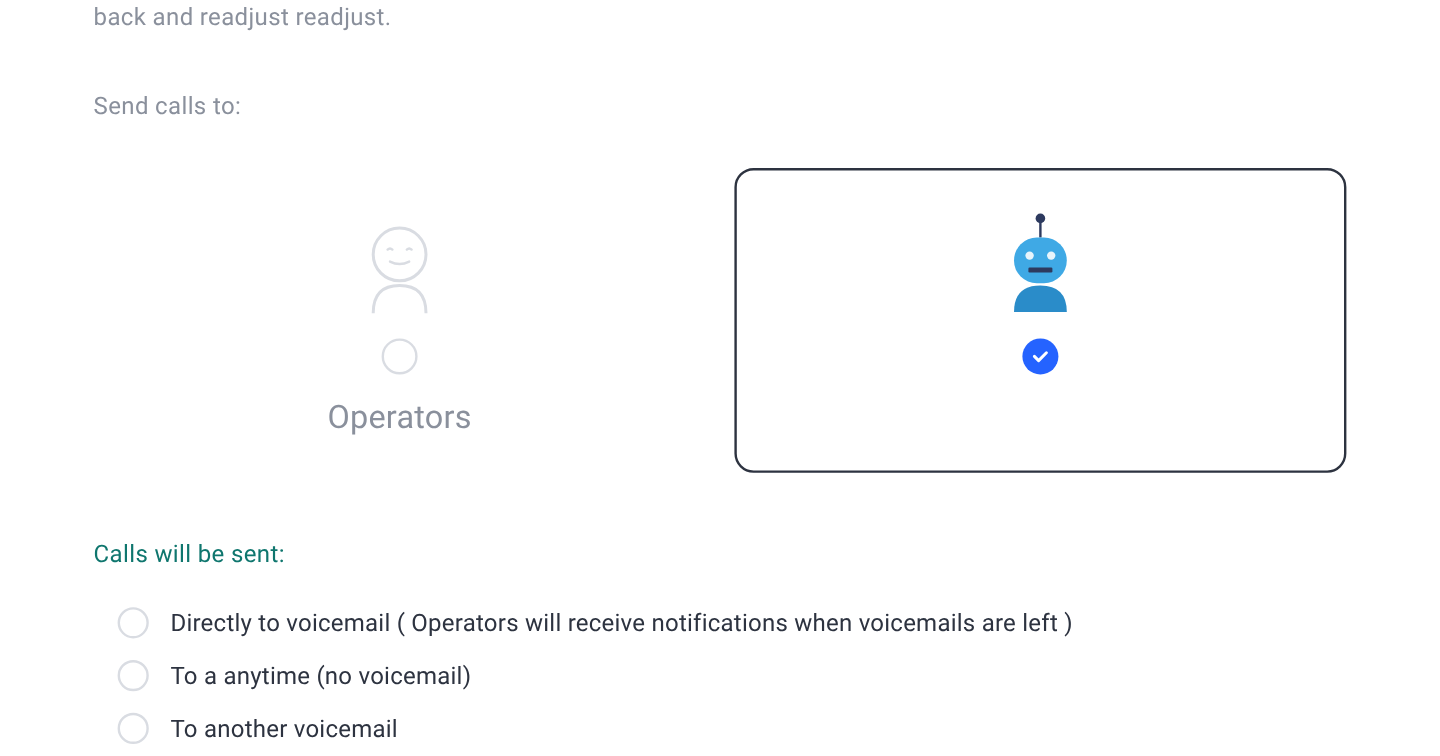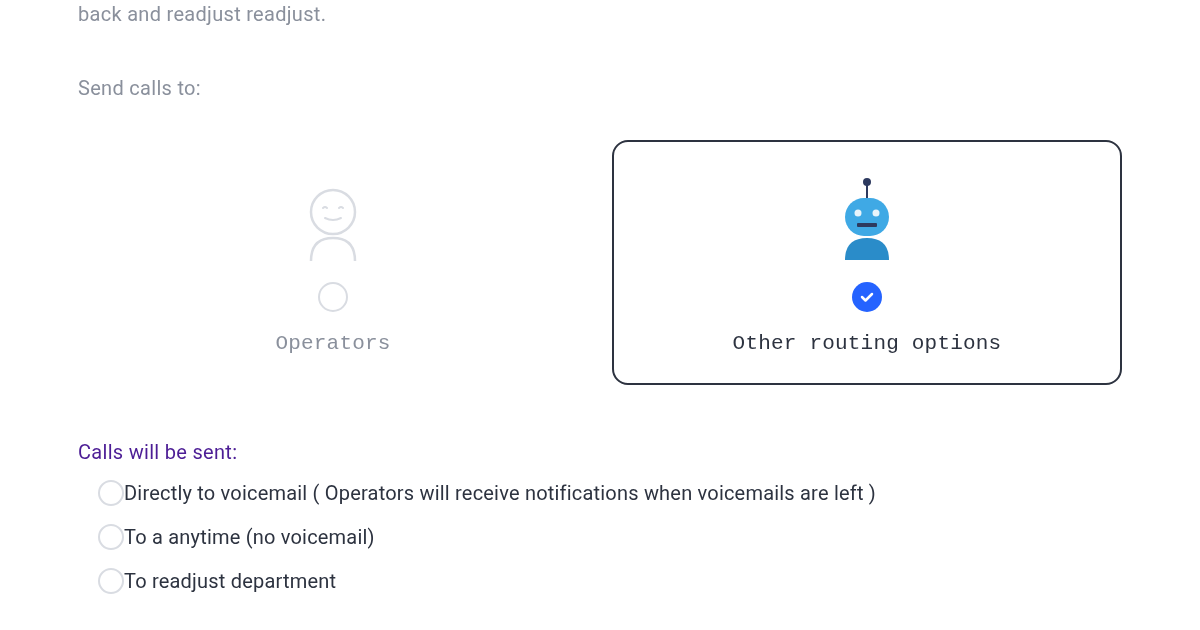--- a/index.html
+++ b/index.html
@@ -79,9 +79,8 @@
       font-weight: bold;
     }
     .option-label {
-      font-size: 21px;
+      font-size: 27px;
       letter-spacing: 0.2px;
-      font-family: Liberation Mono, monospace;
     }
     .option-label.muted {
       color: #8a909c;

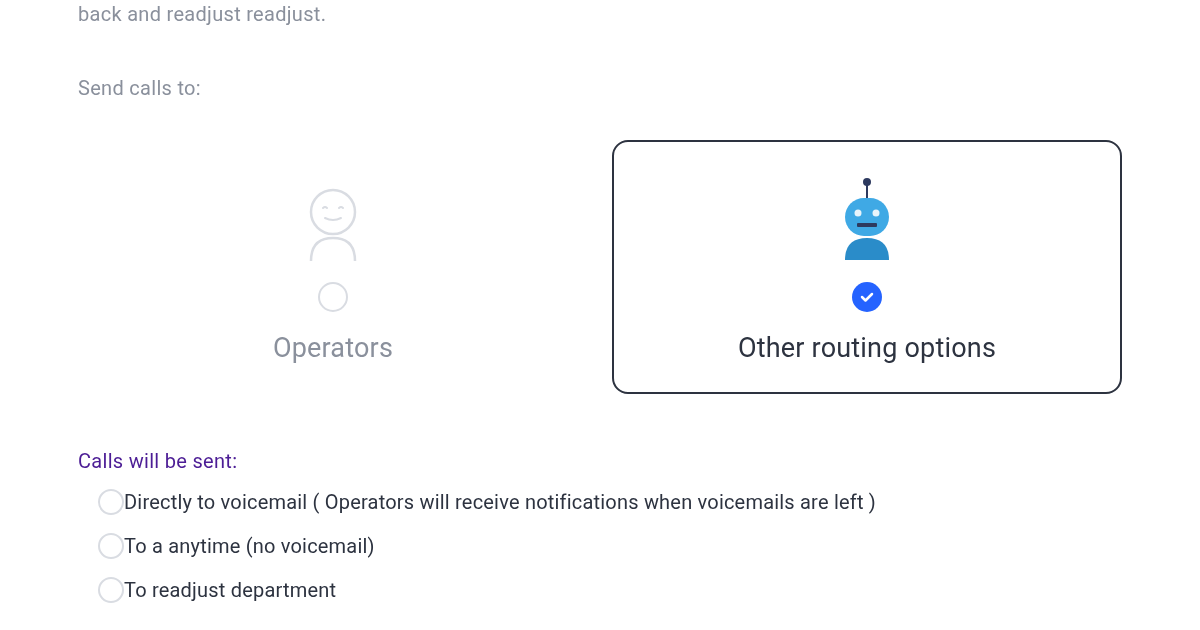--- a/index.html
+++ b/index.html
@@ -155,7 +155,6 @@
         <path d="M 3 8 L 6.5 11.5 L 13 5" fill="none" stroke="#fff" stroke-width="2.5" stroke-linecap="round" stroke-linejoin="round"></path>
       </svg>
     </div>
-    <div class="option-label active">Other routing options</div>
   </div>
 </div>
 

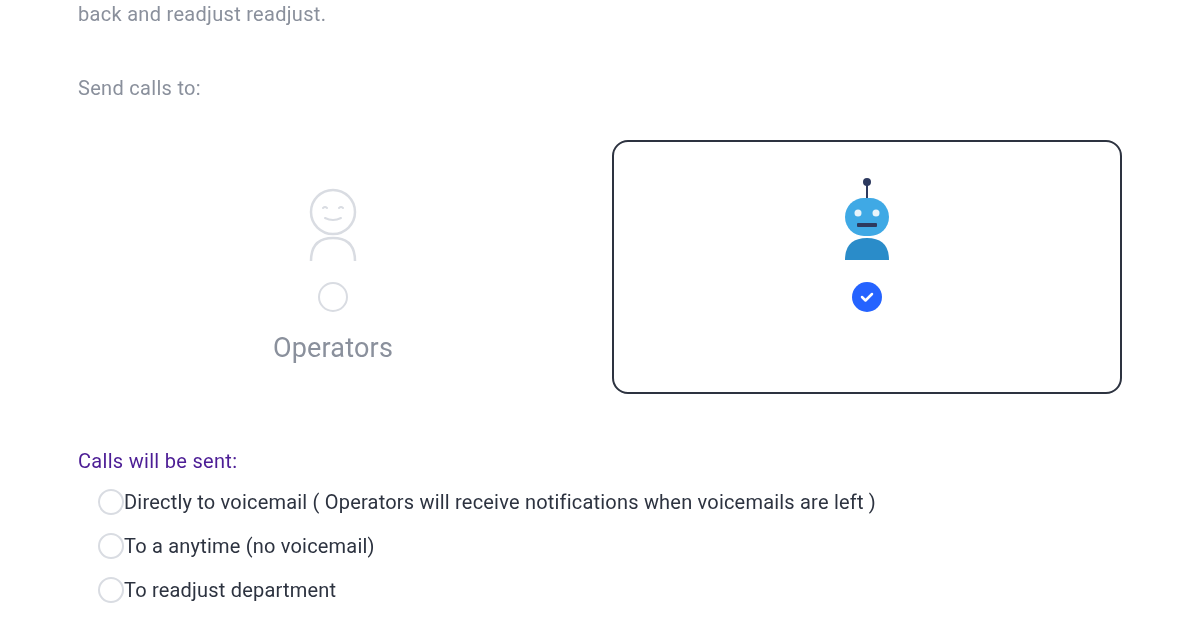--- a/index.html
+++ b/index.html
@@ -89,10 +89,10 @@
       color: #2d3340;
     }
     .subsection-label {
-      color: #4c1d95;
+      color: #0f766e;
       font-size: 20px;
       letter-spacing: 0.3px;
-      margin-bottom: 16px;
+      margin-bottom: 33px;
     }
     .radio-list {
       padding-left: 20px;

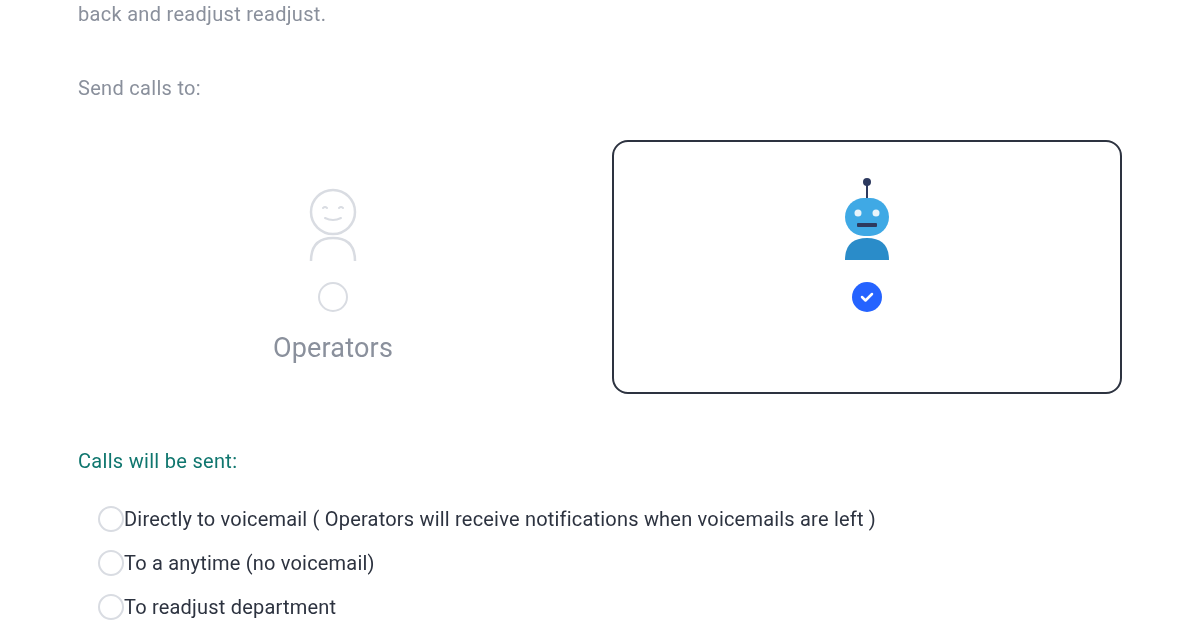--- a/index.html
+++ b/index.html
@@ -100,6 +100,7 @@
     .radio-item {
       display: flex;
       align-items: center;
+      gap: 18px;
       margin-bottom: 18px;
       cursor: pointer;
     }

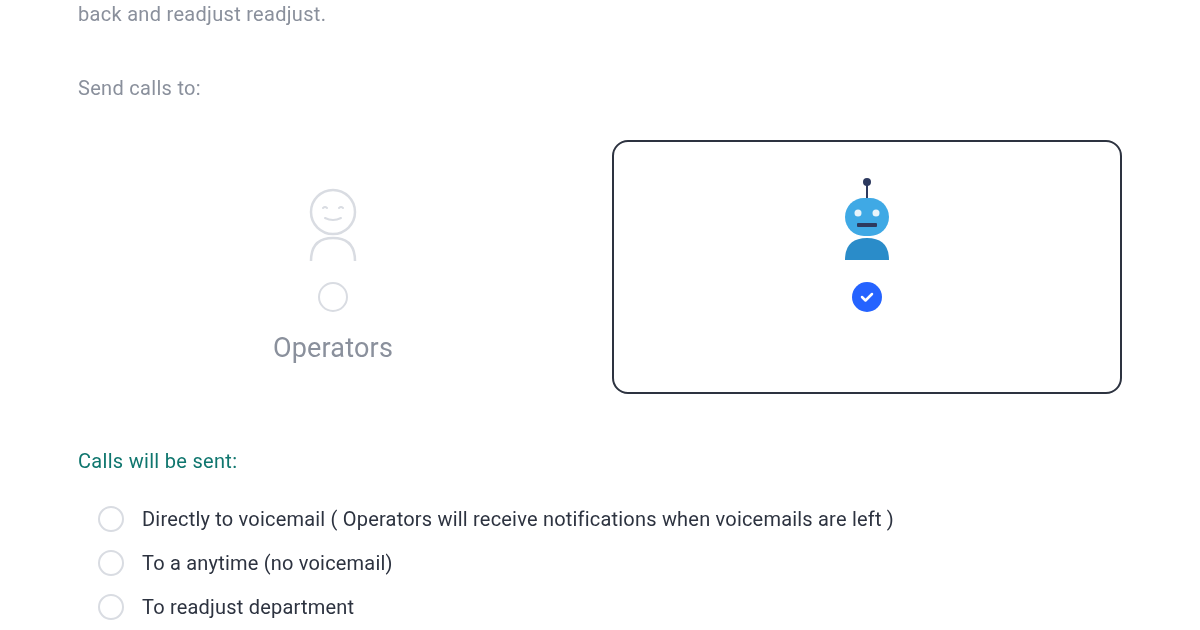--- a/index.html
+++ b/index.html
@@ -172,7 +172,7 @@
   </div>
   <div class="radio-item">
     <div class="radio-small"></div>
-    <div class="radio-item-label">To readjust department</div>
+    <div class="radio-item-label">To another voicemail</div>
   </div>
 </div>
 

